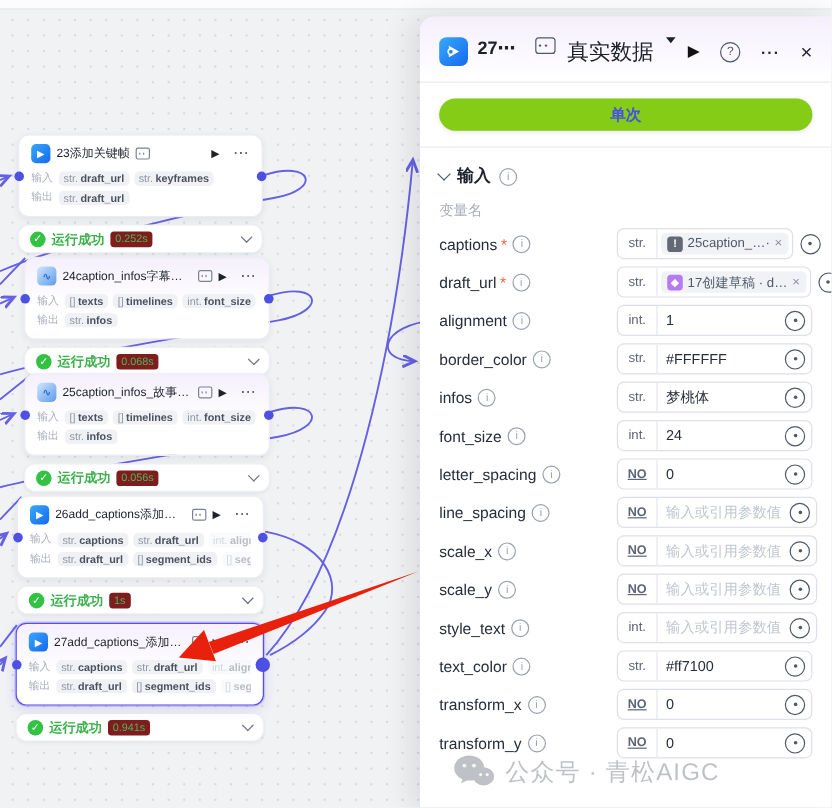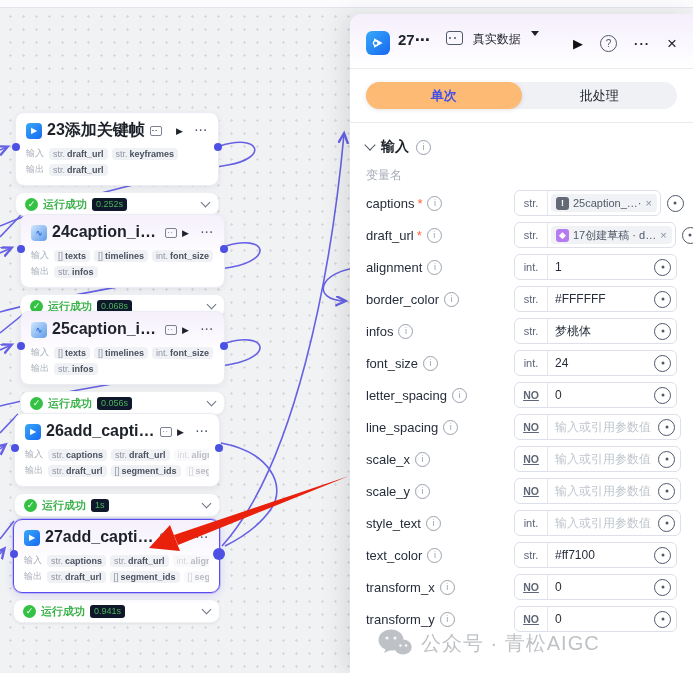--- a/index.html
+++ b/index.html
@@ -66,7 +66,7 @@
     margin-left:8px;flex:none;}
   .win-lg::after{content:"";position:absolute;left:2.5px;top:4.5px;width:2px;height:2px;
     border-radius:50%;background:#4e5969;box-shadow:5px 0 0 #4e5969;}
-  .pdm{font-size:12px;color:#1d2129;margin-left:2px;}
+  .pdm{font-size:18px;color:#1d2129;margin-left:2px;}
   .caret{width:0;height:0;border-left:4px solid transparent;border-right:4px solid transparent;
     border-top:5px solid #1d2129;margin-left:2px;}
   .hicons{margin-left:auto;display:flex;align-items:center;gap:17px;}

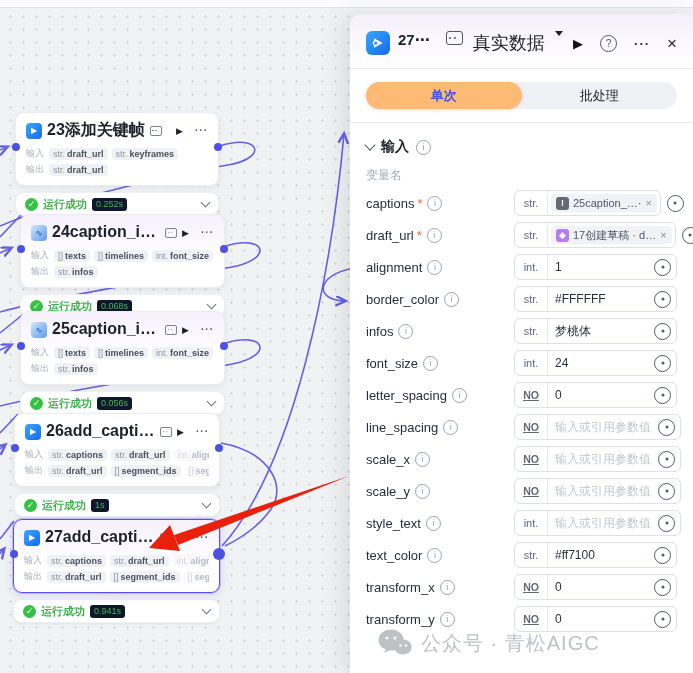--- a/index.html
+++ b/index.html
@@ -80,7 +80,7 @@
   .tabs{margin:13px 16px;background:#f0f1f5;border-radius:15px;height:27px;display:flex;padding:0;}
   .tab{flex:1;display:flex;align-items:center;justify-content:center;font-size:13px;color:#1d2129;
     border-radius:15px;}
-  .tab.active{background:#fdba74;color:#4450e6;font-weight:bold;box-shadow:0 1px 4px rgba(31,35,41,.12);}
+  .tab.active{background:#84cc16;color:#4450e6;font-weight:bold;box-shadow:0 1px 4px rgba(31,35,41,.12);}
   .sect{display:flex;align-items:center;gap:7px;margin:15px 16px 0;}
   .sect .chevd{width:7px;height:7px;border-right:1.6px solid #4e5969;border-bottom:1.6px solid #4e5969;
     transform:rotate(45deg);margin-top:-4px;}

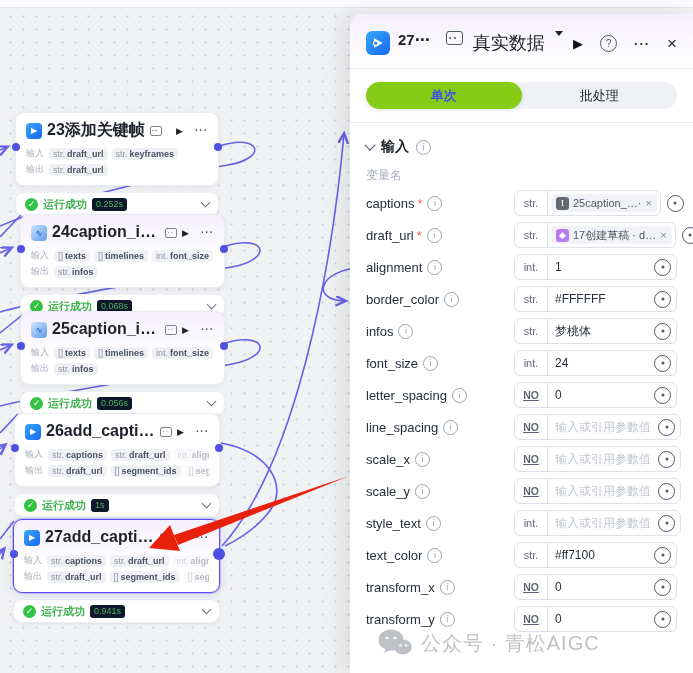--- a/index.html
+++ b/index.html
@@ -399,7 +399,6 @@
   <div class="hr"></div>
   <div class="tabs">
     <div class="tab active">单次</div>
-    <div class="tab">批处理</div>
   </div>
   <div class="hr"></div>
   <div class="sect">

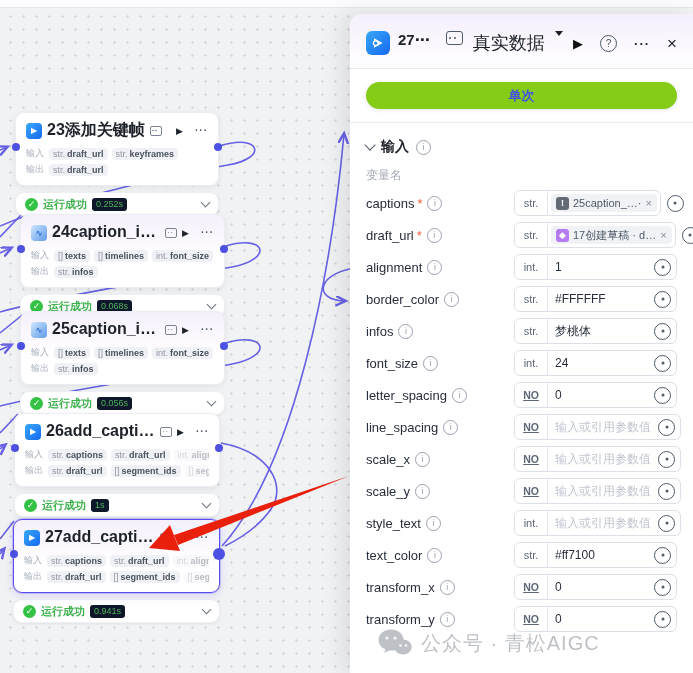--- a/index.html
+++ b/index.html
@@ -27,7 +27,7 @@
     justify-content:center;color:#fff;font-size:8px;}
   .nic.ic-play{background:linear-gradient(135deg,#38a9f9,#1668f0);}
   .nic.ic-code{background:linear-gradient(135deg,#cfe6ff,#5f9be8);color:#2b6fd8;font-size:9px;font-weight:bold;}
-  .ntitle{font-size:16px;font-weight:bold;color:#1d2129;white-space:nowrap;overflow:hidden;
+  .ntitle{font-size:10px;font-weight:normal;color:#1d2129;white-space:nowrap;overflow:hidden;
     text-overflow:ellipsis;max-width:118px;}
   .win-ic{width:10px;height:8px;border:1px solid #7b8291;border-radius:2px;position:relative;flex:none;}
   .win-ic::after{content:"";position:absolute;left:1.5px;top:3px;width:1.6px;height:1.6px;

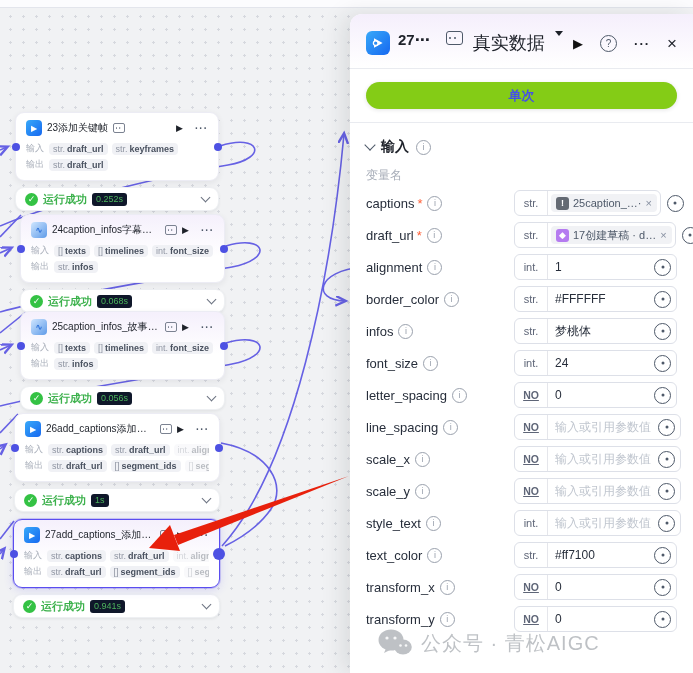--- a/index.html
+++ b/index.html
@@ -50,7 +50,7 @@
   .ck{width:13px;height:13px;border-radius:50%;background:#34c244;color:#fff;font-size:9px;
     display:flex;align-items:center;justify-content:center;flex:none;}
   .stext{font-size:11px;font-weight:bold;color:#3cb14c;}
-  .stime{background:#0f172a;color:#4cb35c;font-size:9px;padding:0 4px;border-radius:3px;
+  .stime{background:#7f1d1d;color:#4cb35c;font-size:9px;padding:0 4px;border-radius:3px;
     height:13px;line-height:13px;}
   .chev{width:6px;height:6px;border-right:1.4px solid #6b7280;border-bottom:1.4px solid #6b7280;
     transform:rotate(45deg);margin-left:auto;margin-top:-3px;flex:none;}

